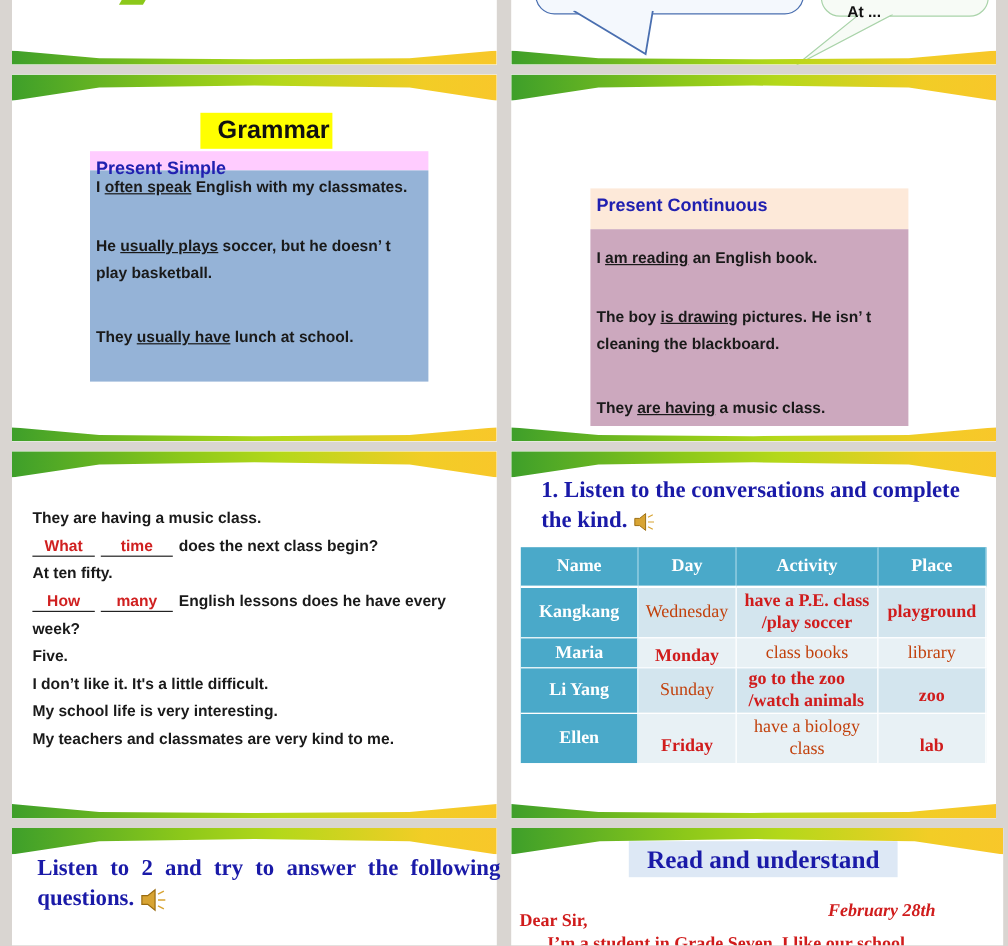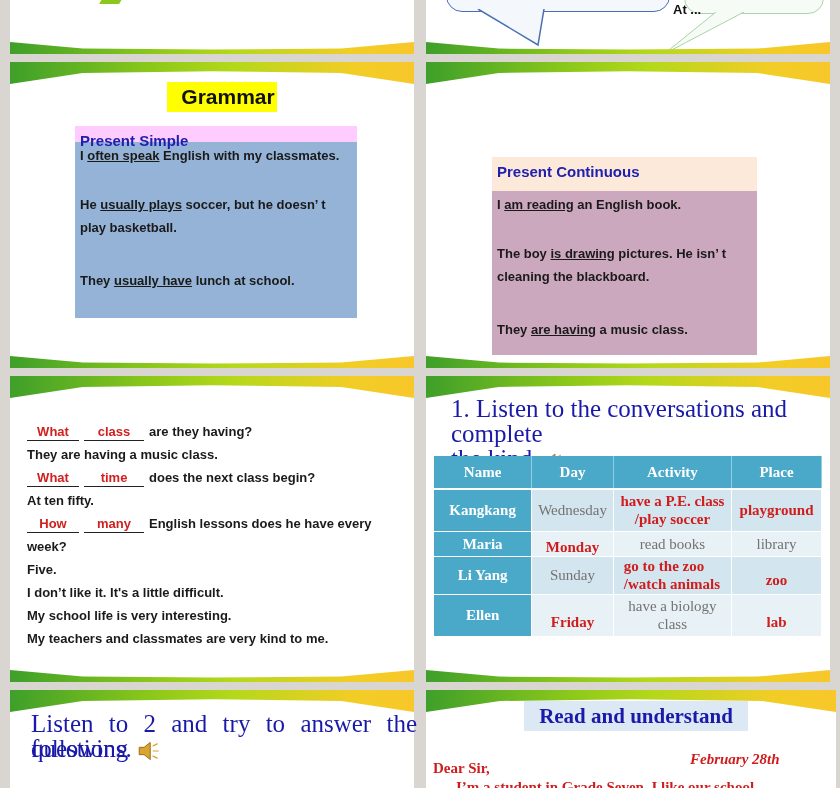--- a/index.html
+++ b/index.html
@@ -61,7 +61,7 @@
   <svg style="position:absolute; left:230px; top:12px;" width="100" height="44">
       <path d="M88,0 L8,42 L60,0" fill="#f7fbf6" stroke="#a9d3a9" stroke-width="1"></path>
     </svg>
-  <span style="position:absolute; left:247px; top:2px; font-family:'Liberation Sans',sans-serif; font-weight:bold; font-size:13px; color:#111;">At ...</span>
+  <span style="position:absolute; left:280px; top:2px; font-family:'Liberation Sans',sans-serif; font-weight:bold; font-size:13px; color:#111;">At ...</span>
   <div class="band-bottom" style="top:42px;"></div>
 </div>
 

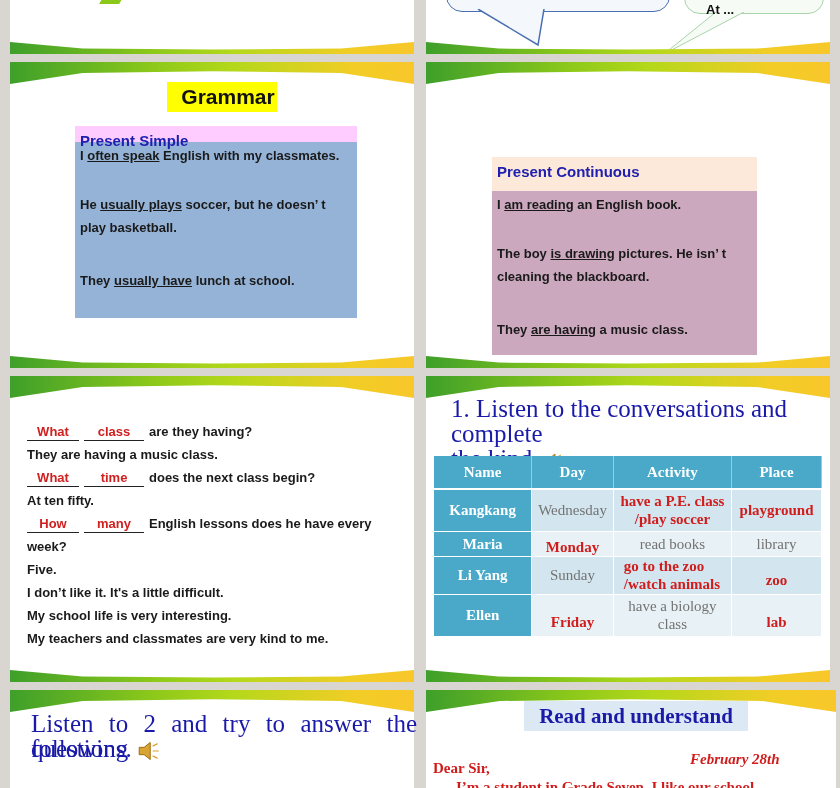--- a/index.html
+++ b/index.html
@@ -67,7 +67,7 @@
 
 <div class="slide" style="left:10px; top:62px; width:404px; height:306px;">
   <div class="band-top"></div>
-  <div class="yellow-title" style="left:157px; top:20px; width:110px;padding-left:12px;">Grammar</div>
+  <div class="yellow-title" style="left:157px; top:32px; width:110px;padding-left:12px;">Grammar</div>
   <div class="gbox" style="left:65px; top:64px; width:282px;">
     <div class="head" style="background:#ffccff; height:16px;">Present Simple</div>
     <div class="body" style="background:#95b3d7; height:176px; padding-top:2px;">

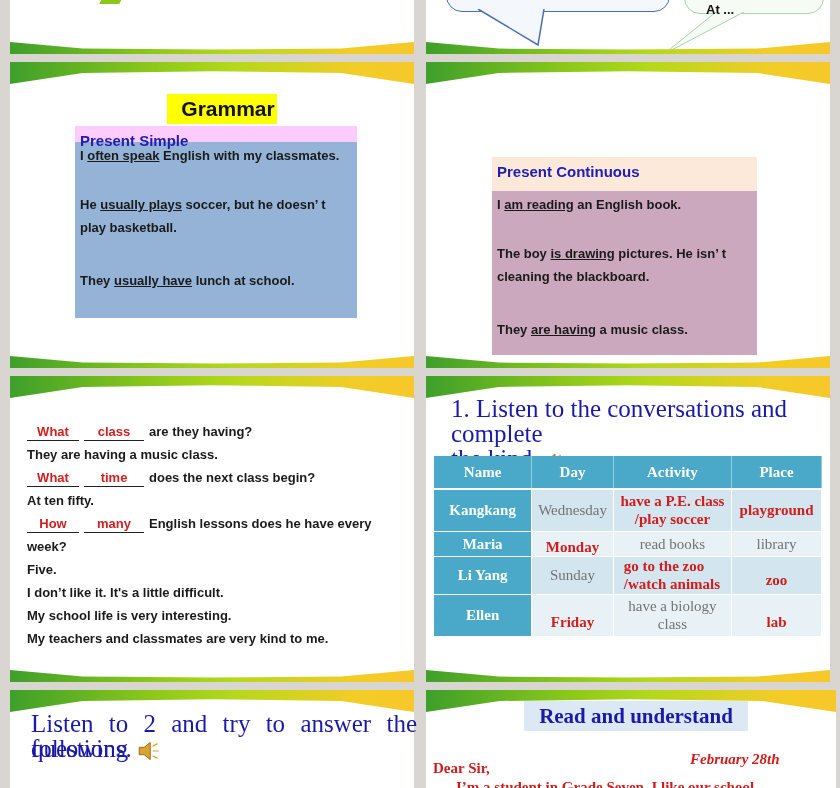--- a/index.html
+++ b/index.html
@@ -85,7 +85,7 @@
   <div class="band-top"></div>
   <div class="gbox" style="left:66px; top:55px; width:265px;margin-top:40px;">
     <div class="head" style="background:#fde9d9; height:34px;">Present Continuous</div>
-    <div class="body" style="background:#cca8be; height:164px; padding-top:2px;">
+    <div class="body" style="background:#cca8be; height:164px; padding-top:12px;">
       <p><span>I </span><u>am reading</u><span> an English book.</span></p>
       <p style="height:26px;"></p>
       <p><span>The boy </span><u>is drawing</u><span> pictures. He isn’ t cleaning the blackboard.</span></p>

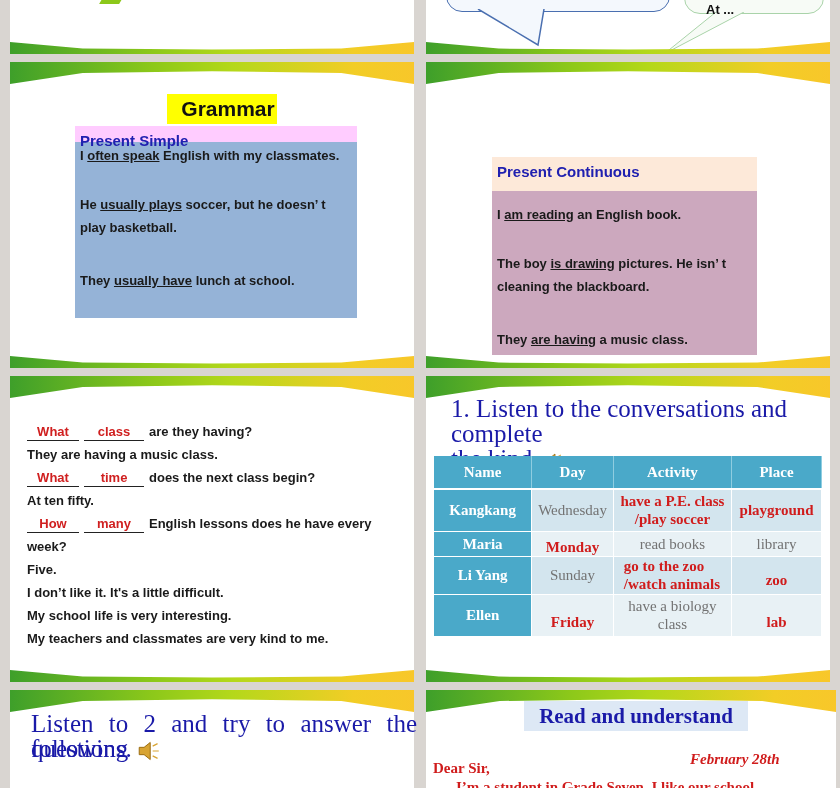--- a/index.html
+++ b/index.html
@@ -34,7 +34,7 @@
     .fn-lines { position: absolute; left: 27px; top: 420px; width: 380px; font-family: "Liberation Sans", sans-serif; font-weight: bold; font-size: 13px; color: #1a1a1a; }
     .fn-line { height: 23px; line-height: 23px; white-space: nowrap; }
     .blank { display: inline-block; border-bottom: 1px solid #222; height: 16px; line-height: 14px; text-align: center; color: #d02020; vertical-align: baseline; margin-right: 5px; }
-    .serif-title { position: absolute; font-family: "Liberation Serif", serif; font-weight: normal; color: #1a1aa8; font-size: 25px; line-height: 25px; }
+    .serif-title { position: absolute; font-family: "Liberation Serif", serif; font-weight: bold; color: #1a1aa8; font-size: 19px; line-height: 25px; }
     .speaker { display: inline-block; width: 18px; height: 16px; vertical-align: middle; }
     table.listen { position: absolute; left: 434px; top: 456px; width: 388px; border-collapse: collapse; font-family: "Liberation Serif", serif; font-size: 15px; }
     table.listen th { background: #4aa9c9; color: #fff; font-weight: bold; height: 33px; border-right: 1px solid #8fcde0; border-bottom: 2px solid #fff; }

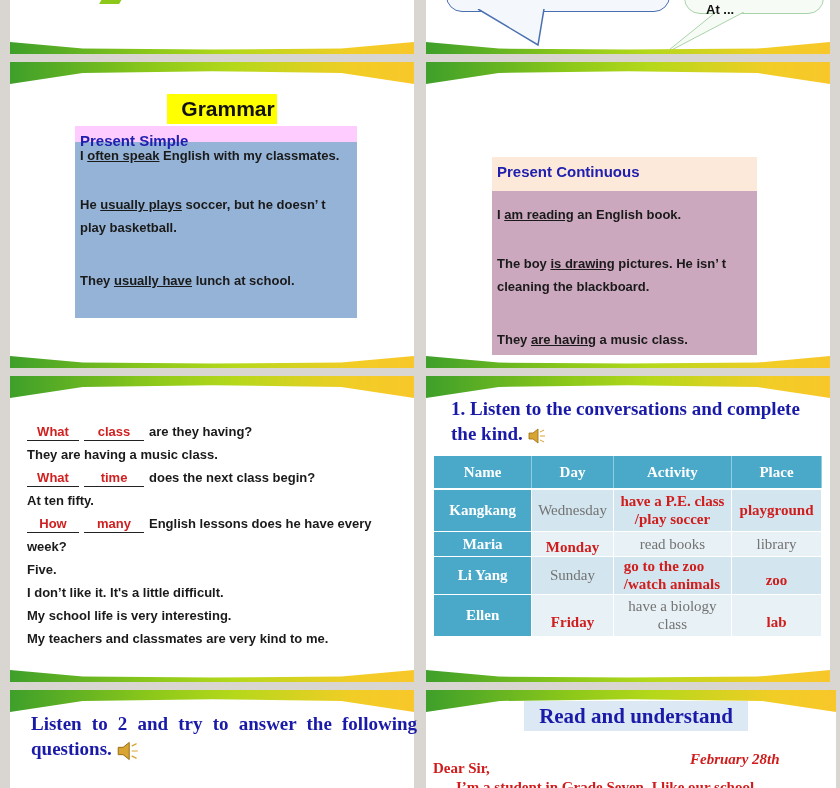--- a/index.html
+++ b/index.html
@@ -101,7 +101,6 @@
   <div class="band-bottom" style="top:294px;"></div>
 </div>
 <div class="fn-lines">
-  <div class="fn-line"><span class="blank" style="width:52px;">What</span><span class="blank" style="width:60px;">class</span><span>are they having?</span></div>
   <div class="fn-line">They are having a music class.</div>
   <div class="fn-line"><span class="blank" style="width:52px;">What</span><span class="blank" style="width:60px;">time</span><span>does the next class begin?</span></div>
   <div class="fn-line">At ten fifty.</div>

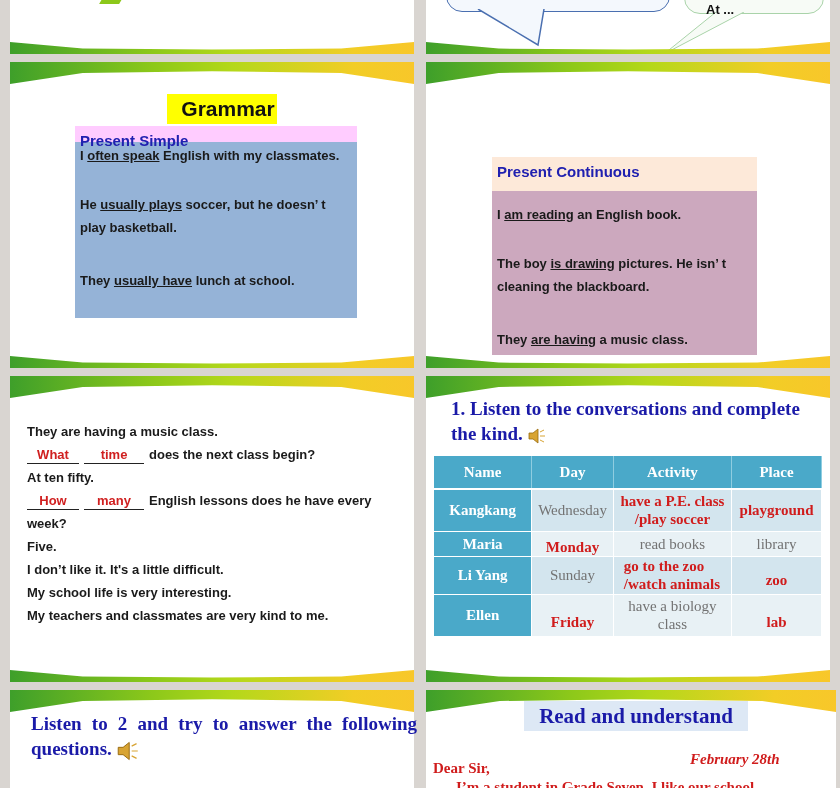--- a/index.html
+++ b/index.html
@@ -38,7 +38,7 @@
     .speaker { display: inline-block; width: 18px; height: 16px; vertical-align: middle; }
     table.listen { position: absolute; left: 434px; top: 456px; width: 388px; border-collapse: collapse; font-family: "Liberation Serif", serif; font-size: 15px; }
     table.listen th { background: #4aa9c9; color: #fff; font-weight: bold; height: 33px; border-right: 1px solid #8fcde0; border-bottom: 2px solid #fff; }
-    table.listen td { text-align: center; border-right: 1px solid #fff; border-bottom: 1px solid #fff; color: #737373; line-height: 18px; }
+    table.listen td { text-align: center; border-right: 1px solid #fff; border-bottom: 1px solid #fff; color: #c2410c; line-height: 18px; }
     table.listen td.name { background: #4aa9c9; color: #fff; font-weight: bold; }
     table.listen tr.odd td:not(.name) { background: #d3e5ee; }
     table.listen tr.even td:not(.name) { background: #e8f1f5; }

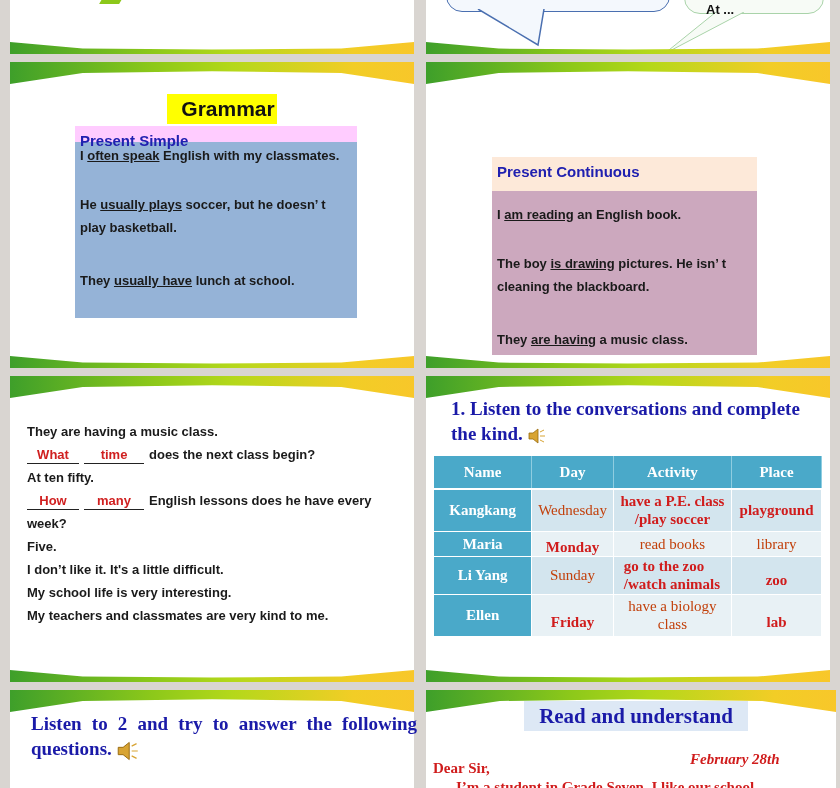--- a/index.html
+++ b/index.html
@@ -144,7 +144,7 @@
     <tr class="even" style="height:17px;">
       <td class="name">Maria</td>
       <td class="ans" style="padding-top:6px;">Monday</td>
-      <td>read books</td>
+      <td>class books</td>
       <td>library</td>
     </tr>
     <tr class="odd" style="height:38px;">

